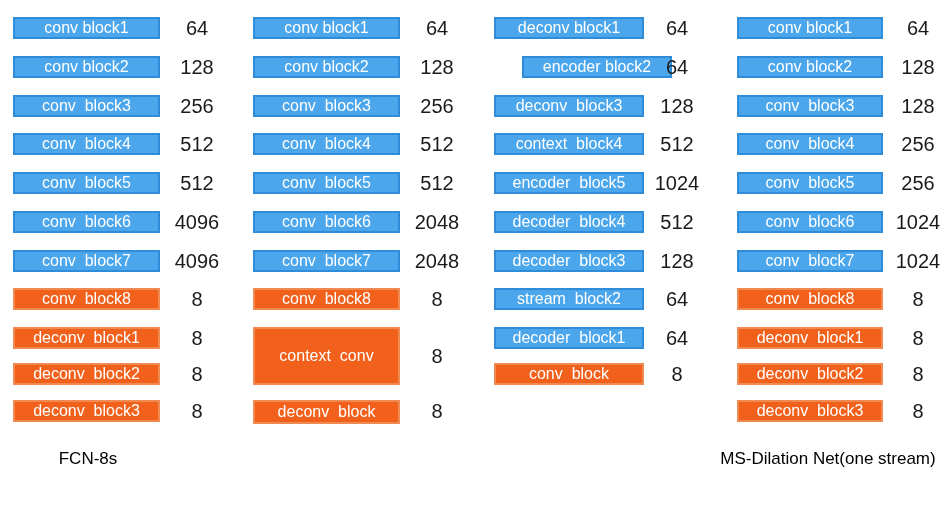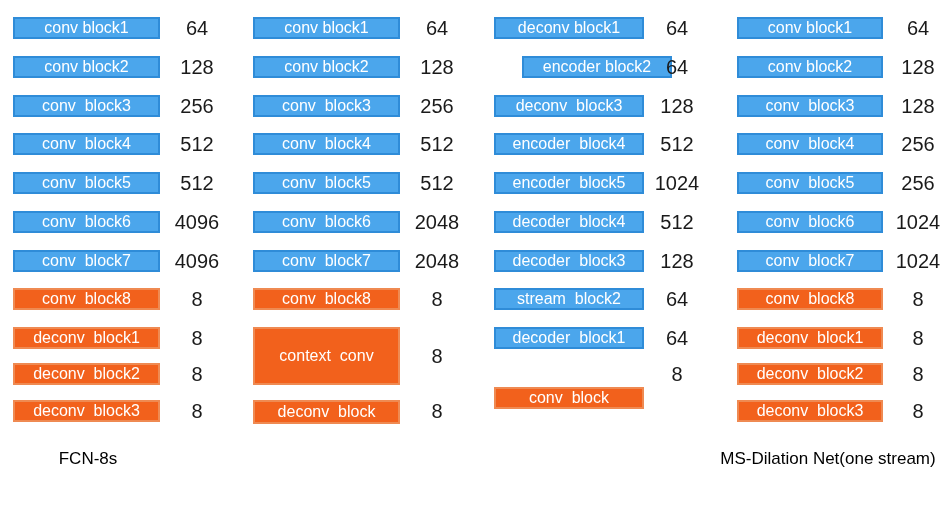--- a/index.html
+++ b/index.html
@@ -110,7 +110,7 @@
       <div class="channels" style="left: 632px; top: 56px;">64</div>
       <div class="arch-block blue" style="left: 494px; top: 95px; width: 150px; height: 22px;">deconv  block3</div>
       <div class="channels" style="left: 632px; top: 95px;">128</div>
-      <div class="arch-block blue" style="left: 494px; top: 133px; width: 150px; height: 22px;">encoder  block4</div>
+      <div class="arch-block blue" style="left: 494px; top: 133px; width: 150px; height: 22px;">context  block4</div>
       <div class="channels" style="left: 632px; top: 133px;">512</div>
       <div class="arch-block blue" style="left: 494px; top: 172px; width: 150px; height: 22px;">encoder  block5</div>
       <div class="channels" style="left: 632px; top: 172px;">1024</div>

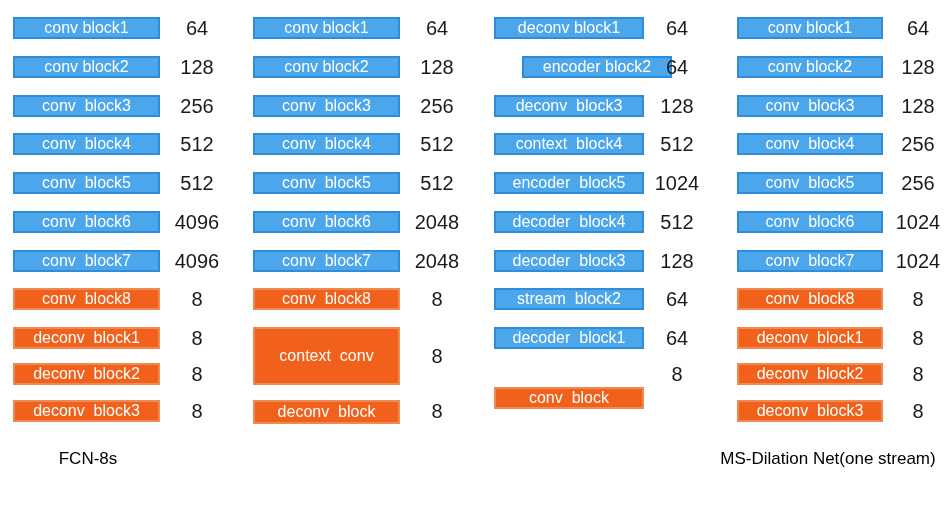--- a/index.html
+++ b/index.html
@@ -122,7 +122,7 @@
       <div class="channels" style="left: 632px; top: 288px;">64</div>
       <div class="arch-block blue" style="left: 494px; top: 327px; width: 150px; height: 22px;">decoder  block1</div>
       <div class="channels" style="left: 632px; top: 327px;">64</div>
-      <div class="arch-block orange" style="left: 494px; top: 363px; width: 150px; height: 22px; margin-top: 24px;">conv  block</div>
+      <div class="arch-block orange" style="left: 494px; top: 363px; width: 150px; height: 22px;">conv  block</div>
       <div class="channels" style="left: 632px; top: 363px;">8</div>
       <div class="arch-block blue" style="left: 737px; top: 17px; width: 146px; height: 22px;">conv block1</div>
       <div class="channels" style="left: 873px; top: 17px;">64</div>

